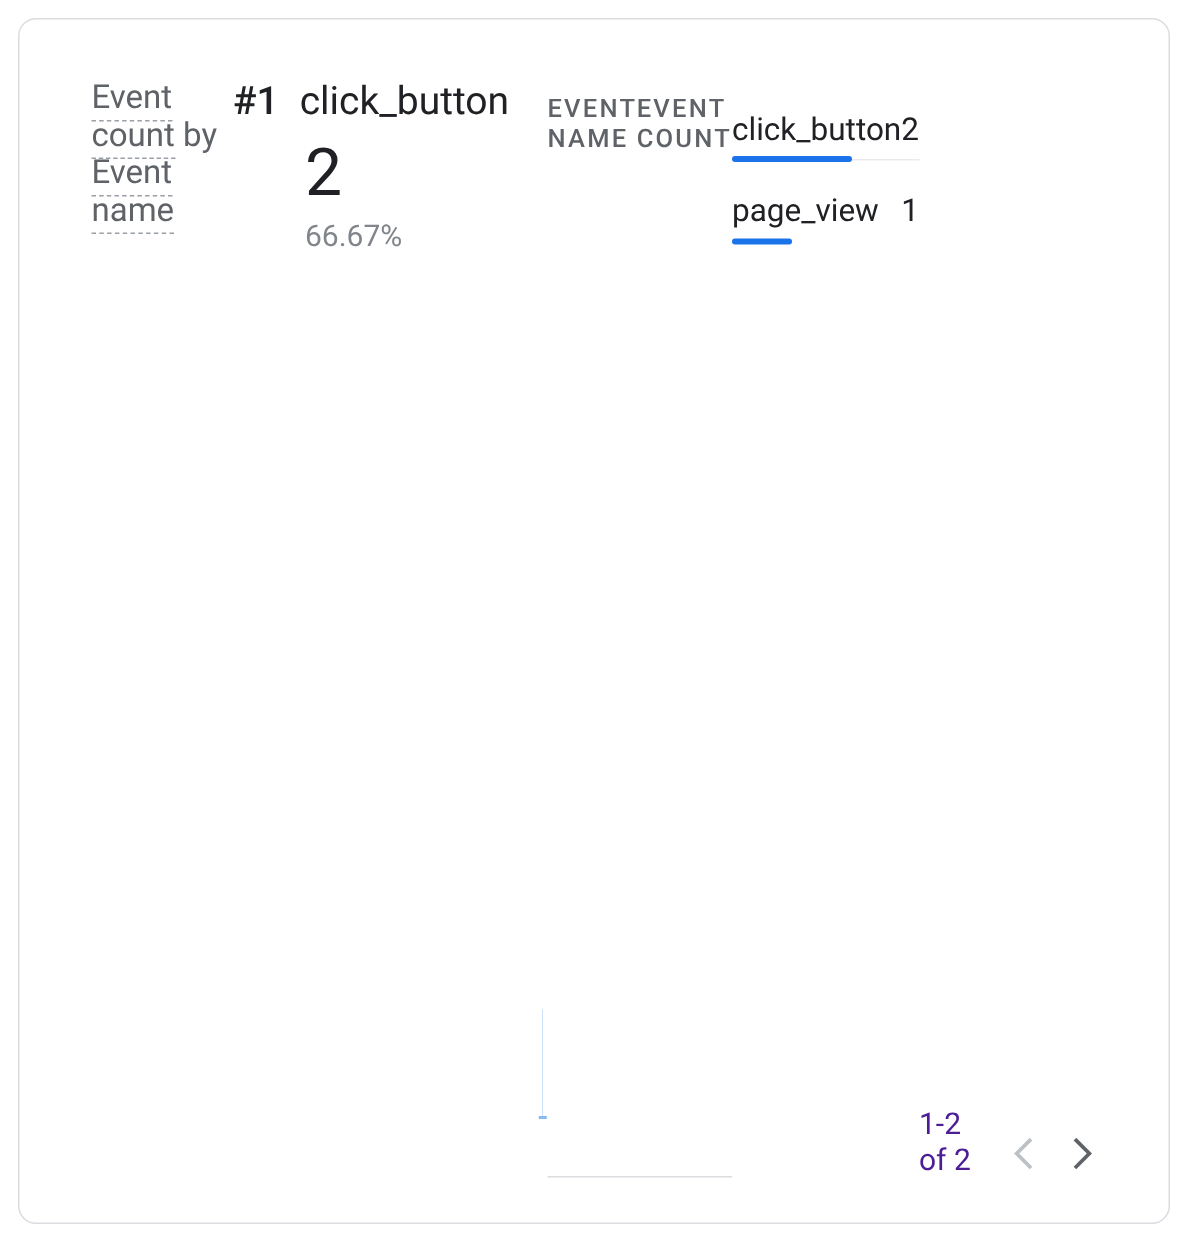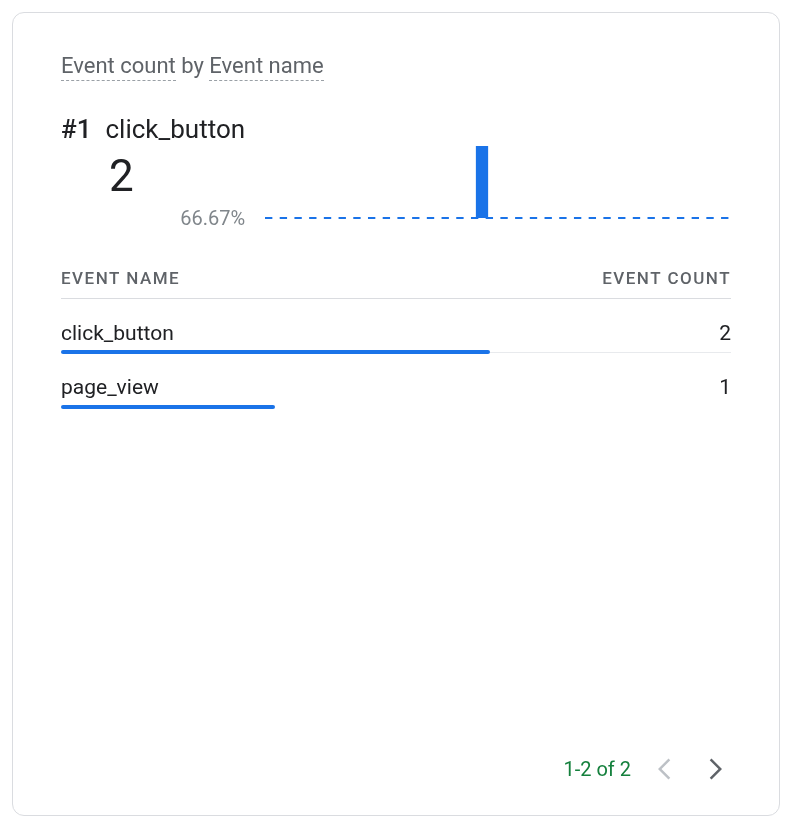--- a/index.html
+++ b/index.html
@@ -19,7 +19,7 @@
       border-radius: 12px;
       padding: 40px 48px 30px 48px;
       display: flex;
-      flex-direction: column;
+      flex-direction: row;
       position: relative;
     }
     .header-title {

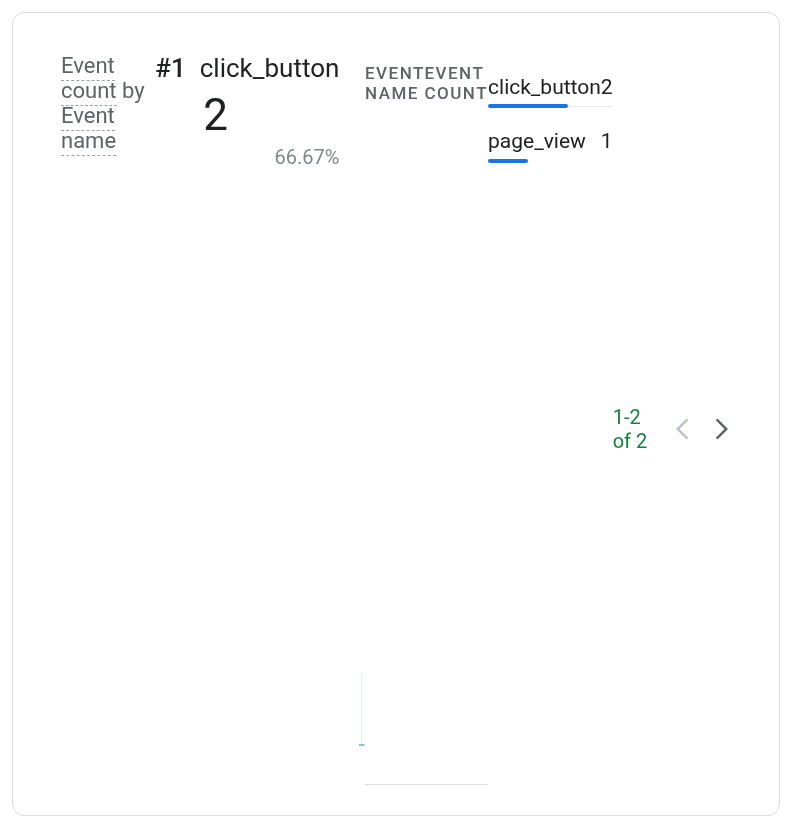--- a/index.html
+++ b/index.html
@@ -69,7 +69,6 @@
       color: #80868b;
       margin-left: 48px;
       margin-top: 6px;
-      text-align: right;
     }
     .sparkline-wrap {
       flex: 1;

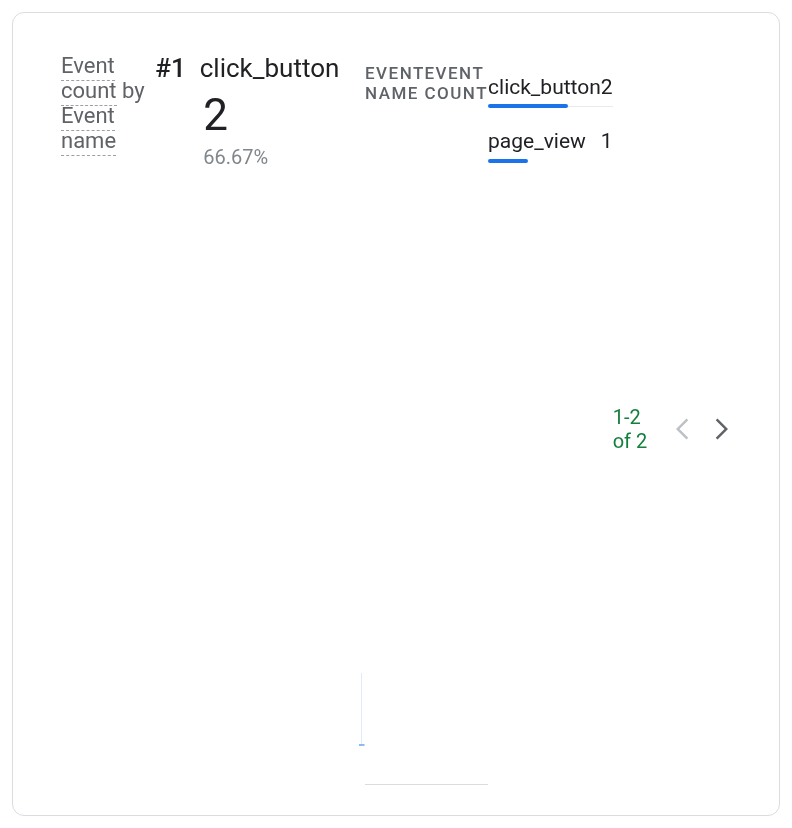--- a/index.html
+++ b/index.html
@@ -127,10 +127,10 @@
     .pagination {
       display: flex;
       justify-content: flex-end;
-      align-items: center;
+      align-items: flex-end;
       gap: 18px;
       font-size: 20px;
-      color: #15803d;
+      color: #4c1d95;
       padding-top: 20px;
     }
     .page-btn {

